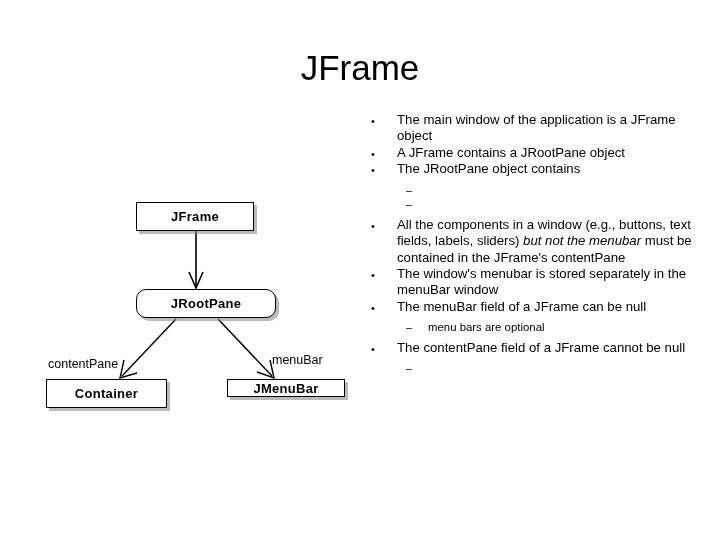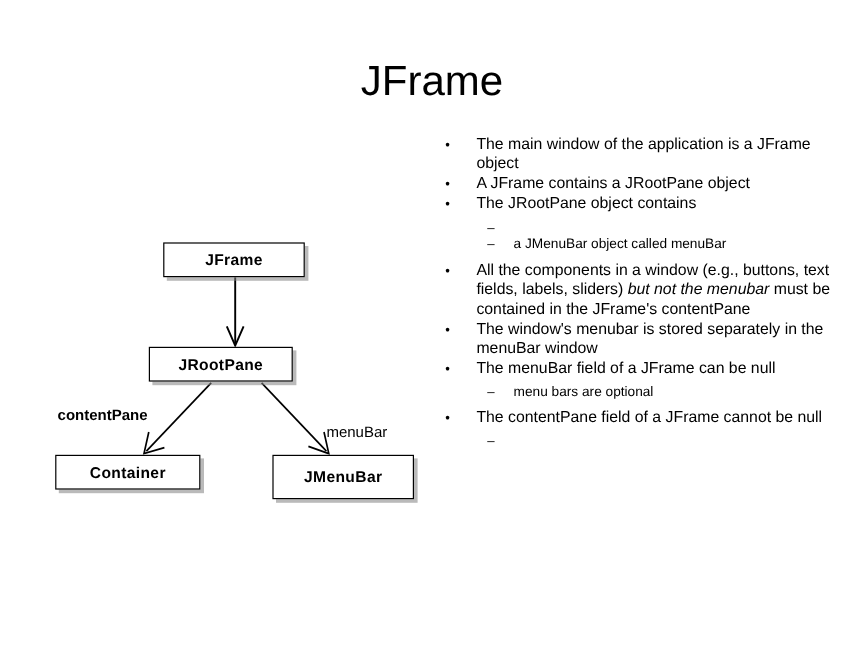--- a/index.html
+++ b/index.html
@@ -208,7 +208,6 @@
       </div>
       <div class="bullet-row level-2">
         <span class="bullet-marker">–</span>
-        <span class="bullet-text">a JMenuBar object called menuBar</span>
       </div>
       <div class="spacer-sm"></div>
       <div class="bullet-row level-1">

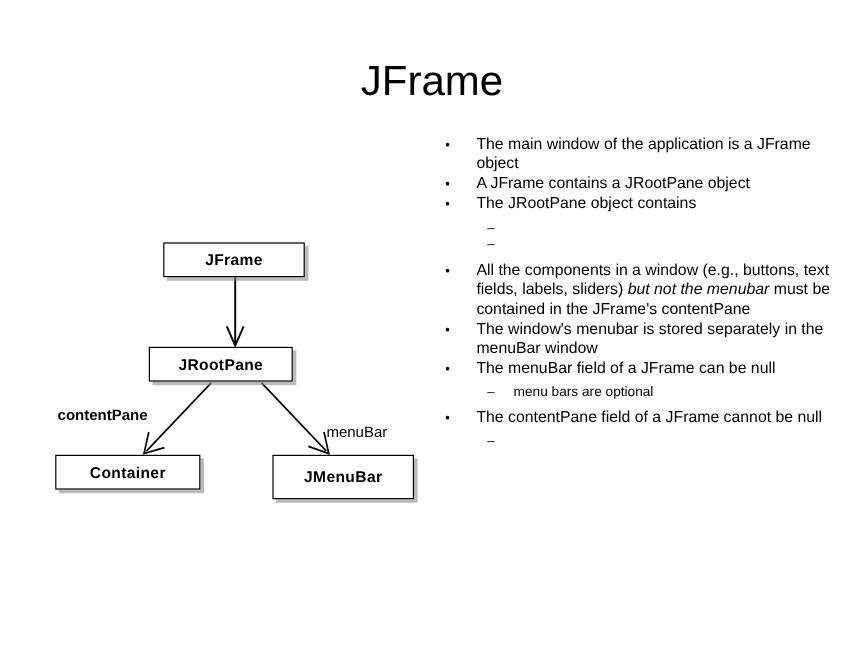--- a/index.html
+++ b/index.html
@@ -65,10 +65,11 @@
     height: 29px;
   }
   #node-jrootpane {
-    left: 124px;
+    left: 136px;
     top: 109px;
-    width: 120px;
+    width: 140px;
     height: 29px;
+    border-radius: 10px;
   }
   #node-container {
     left: 46px;

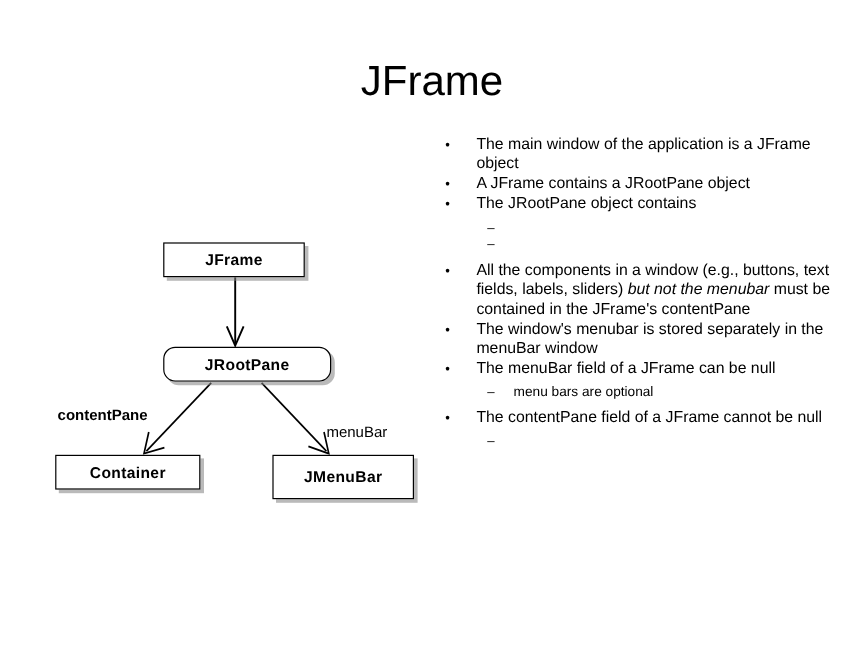--- a/index.html
+++ b/index.html
@@ -92,8 +92,7 @@
   }
   #edge-label-contentpane {
     left: 48px;
-    top: 159px;
-    font-weight: bold;
+    top: 177px;
   }
   #edge-label-menubar {
     left: 272px;

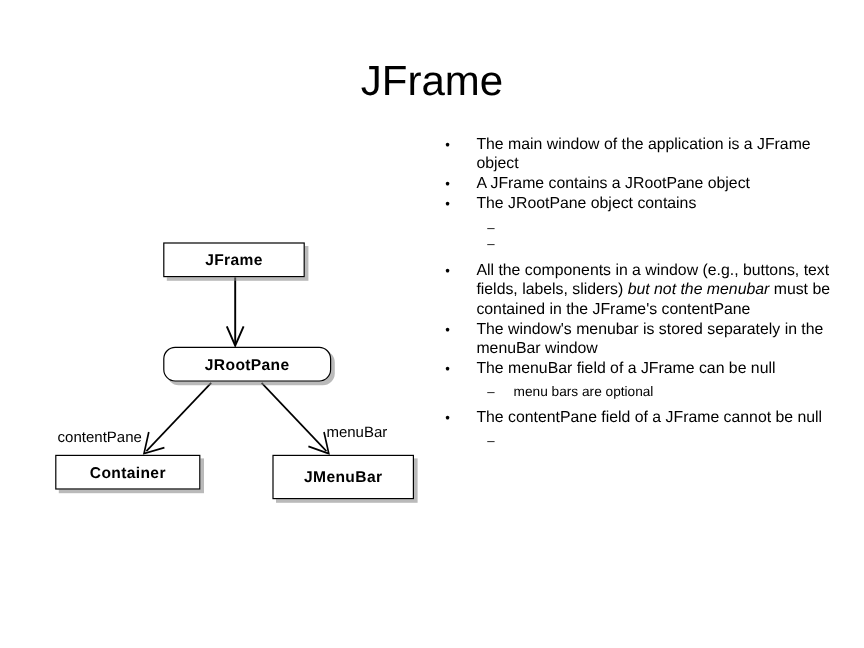--- a/index.html
+++ b/index.html
@@ -82,7 +82,7 @@
     left: 227px;
     top: 199px;
     width: 118px;
-    height: 37px;
+    height: 18px;
   }
   .edge-label {
     position: absolute;

